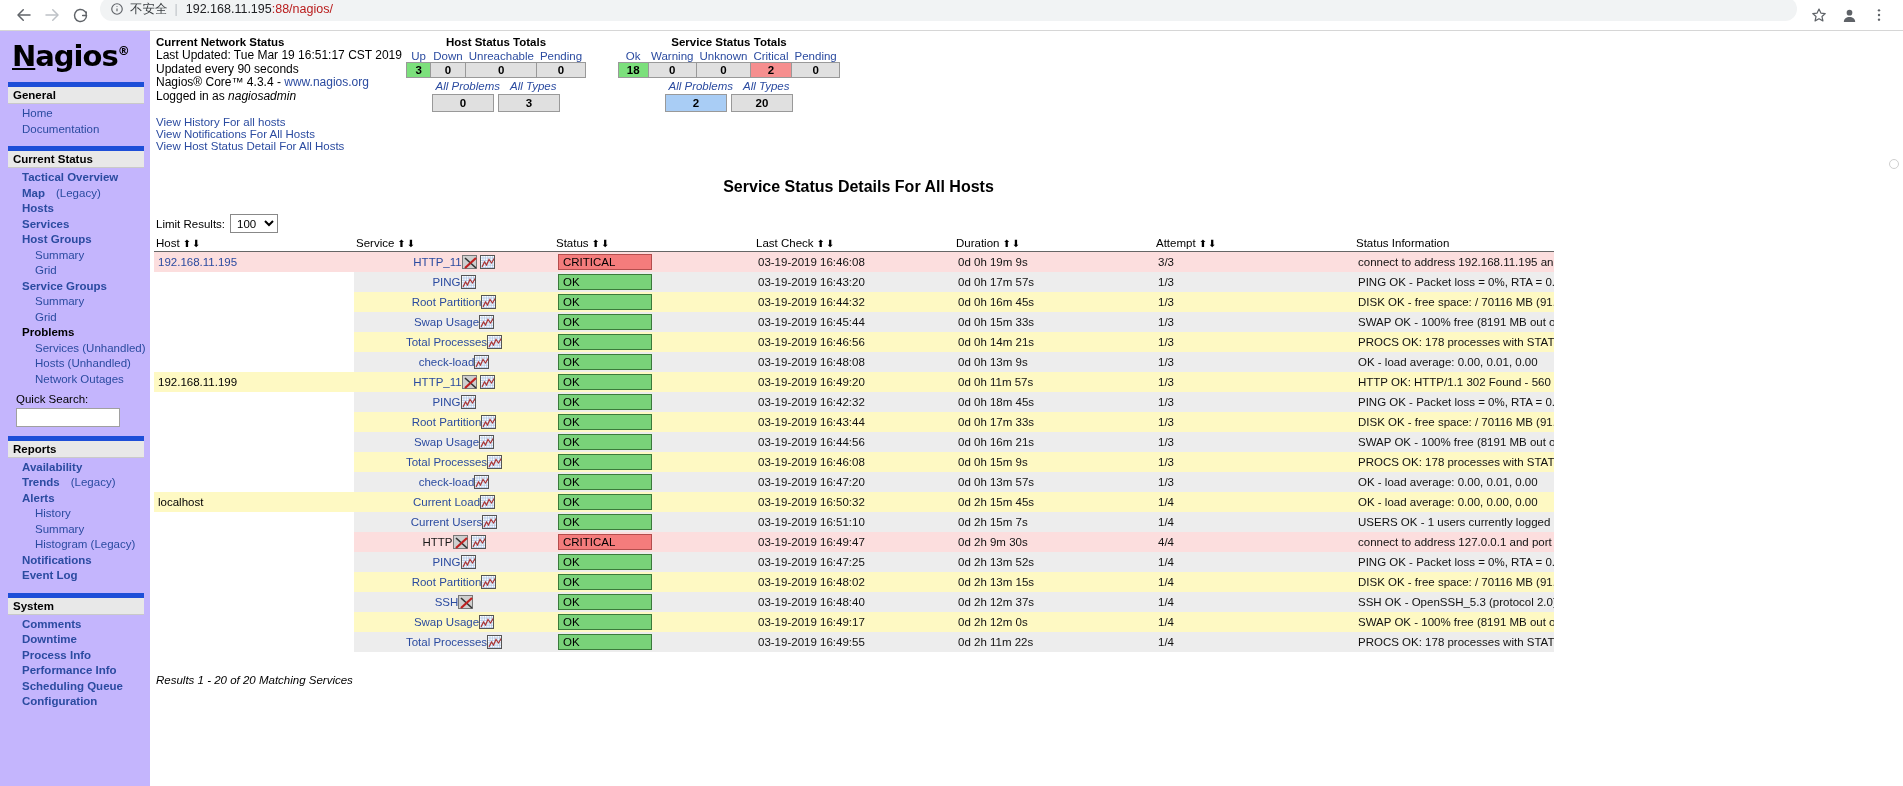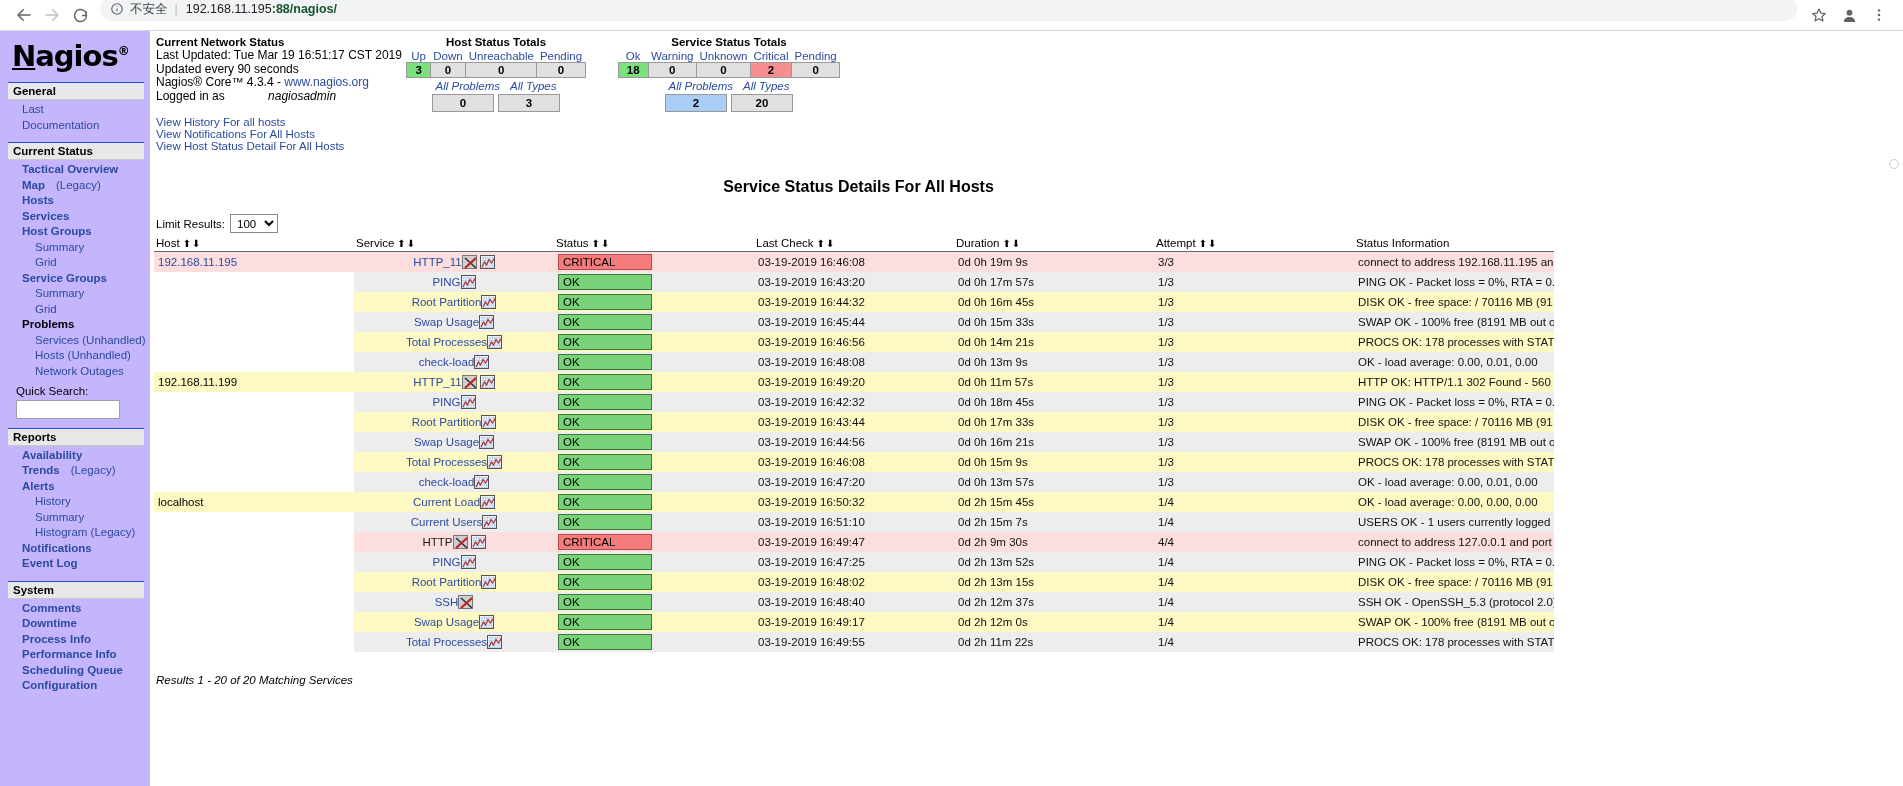--- a/index.html
+++ b/index.html
@@ -46,7 +46,7 @@
   #omnibox .security-text { color: #3c4043; margin-right: 7px; font-size: 12.5px; }
   #omnibox .sep { color: #bdc1c6; margin-right: 8px; }
   #omnibox .url-main { color: #202124; }
-  #omnibox .url-rest { color: #14532d; font-weight: bold; }
+  #omnibox .url-rest { color: #b91c1c; }
   .chrome-right { display: flex; align-items: center; gap: 2px; }
 
   

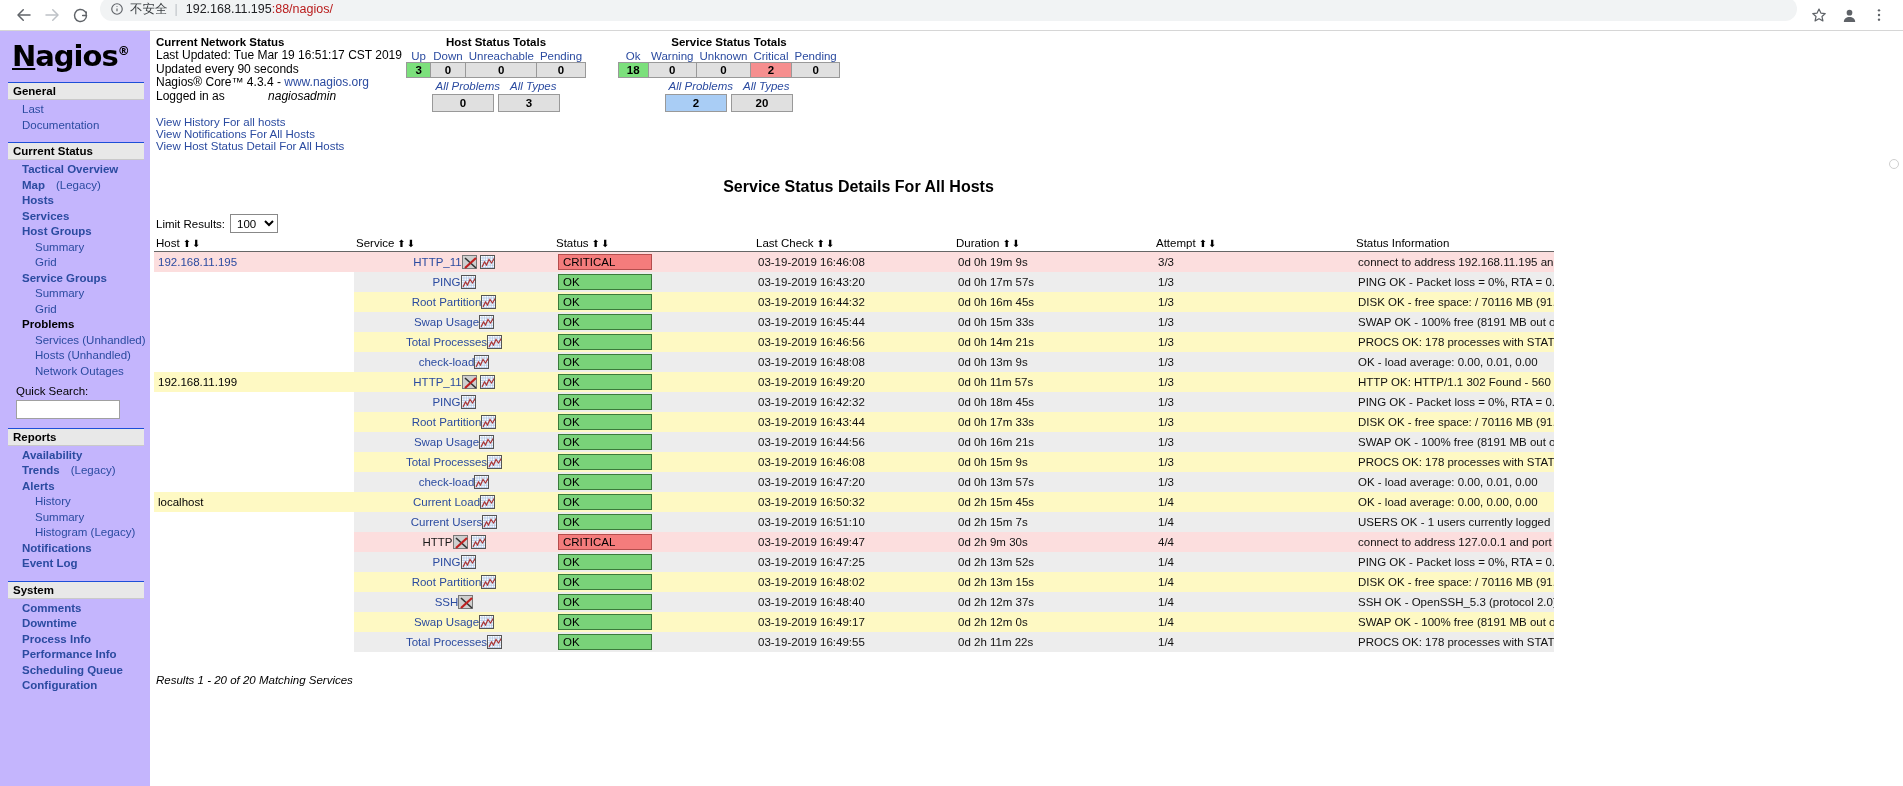--- a/index.html
+++ b/index.html
@@ -76,7 +76,7 @@
   #nagios-logo .reg { font-size: 12px; vertical-align: super; }
   .nav-section-header {
     background: #e8e8e8;
-    border-top: 1px solid #1d4ed8;
+    border-top: 5px solid #1d4ed8;
     border-bottom: 1px solid #c9c9c9;
     font-size: 11.5px;
     font-weight: bold;

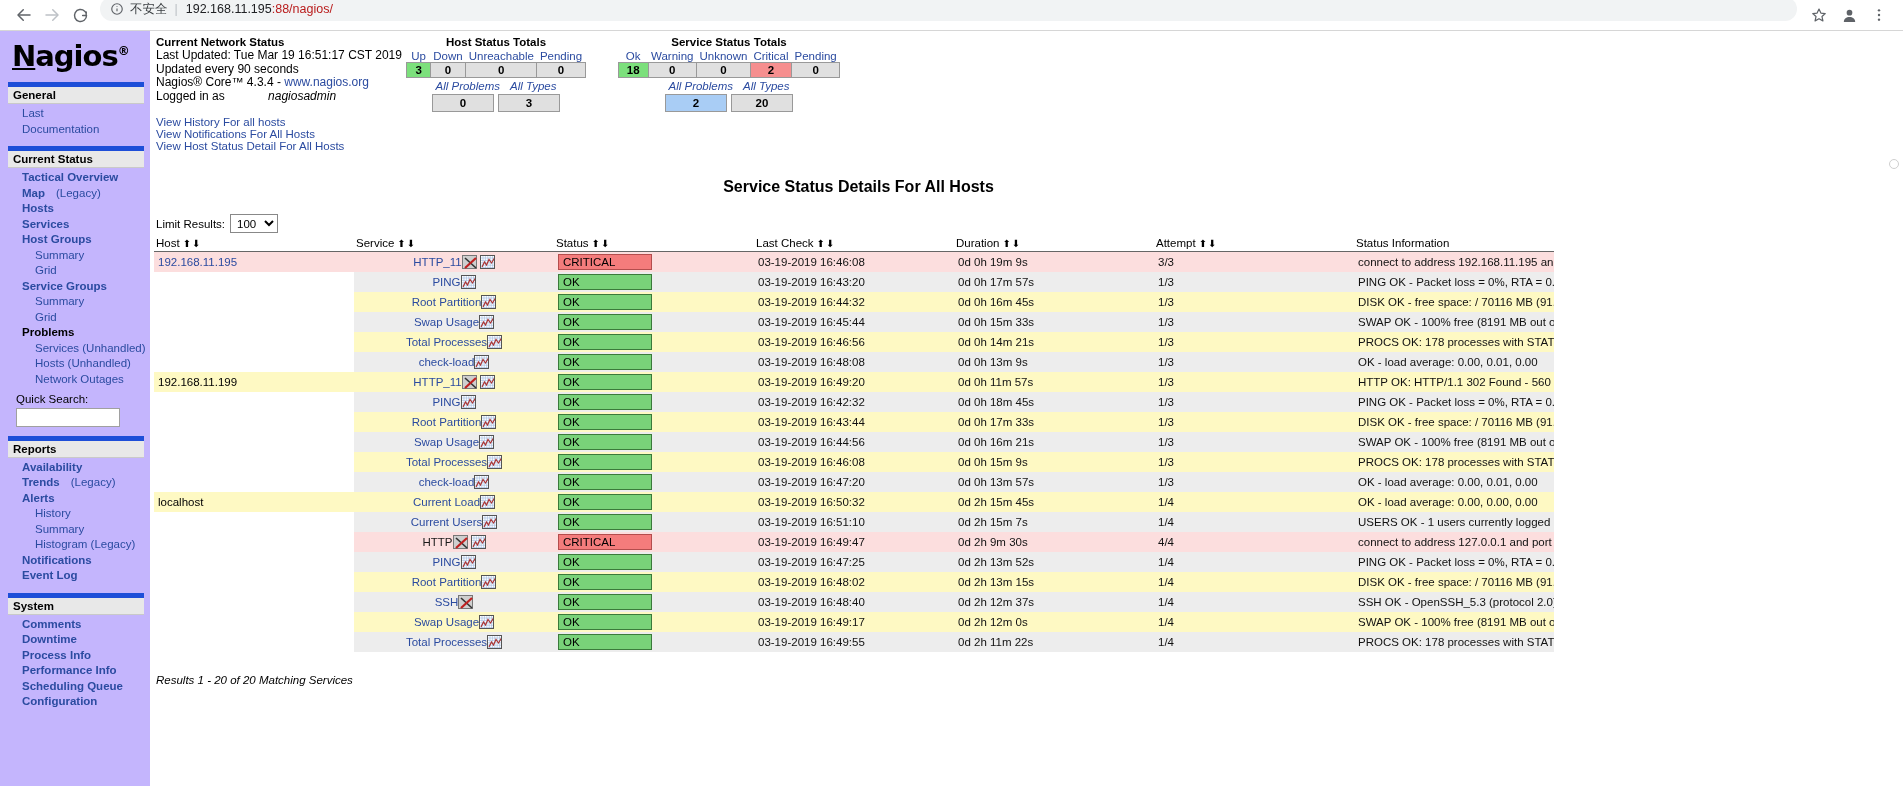--- a/index.html
+++ b/index.html
@@ -131,7 +131,7 @@
     font-size: 12px; color: #000; line-height: 13.5px; white-space: nowrap;
   }
   #net-status-block .line a, .blue-link { color: #2b4ba0; text-decoration: none; }
-  #net-status-block .line .italic { font-style: italic; margin-left: 40px; }
+  #net-status-block .line .italic { font-style: italic; }
   #net-status-block .links { margin-top: 13px; }
   #net-status-block .links .link-line {
     font-size: 11.5px; color: #2b4ba0; line-height: 12px; white-space: nowrap; cursor: pointer;

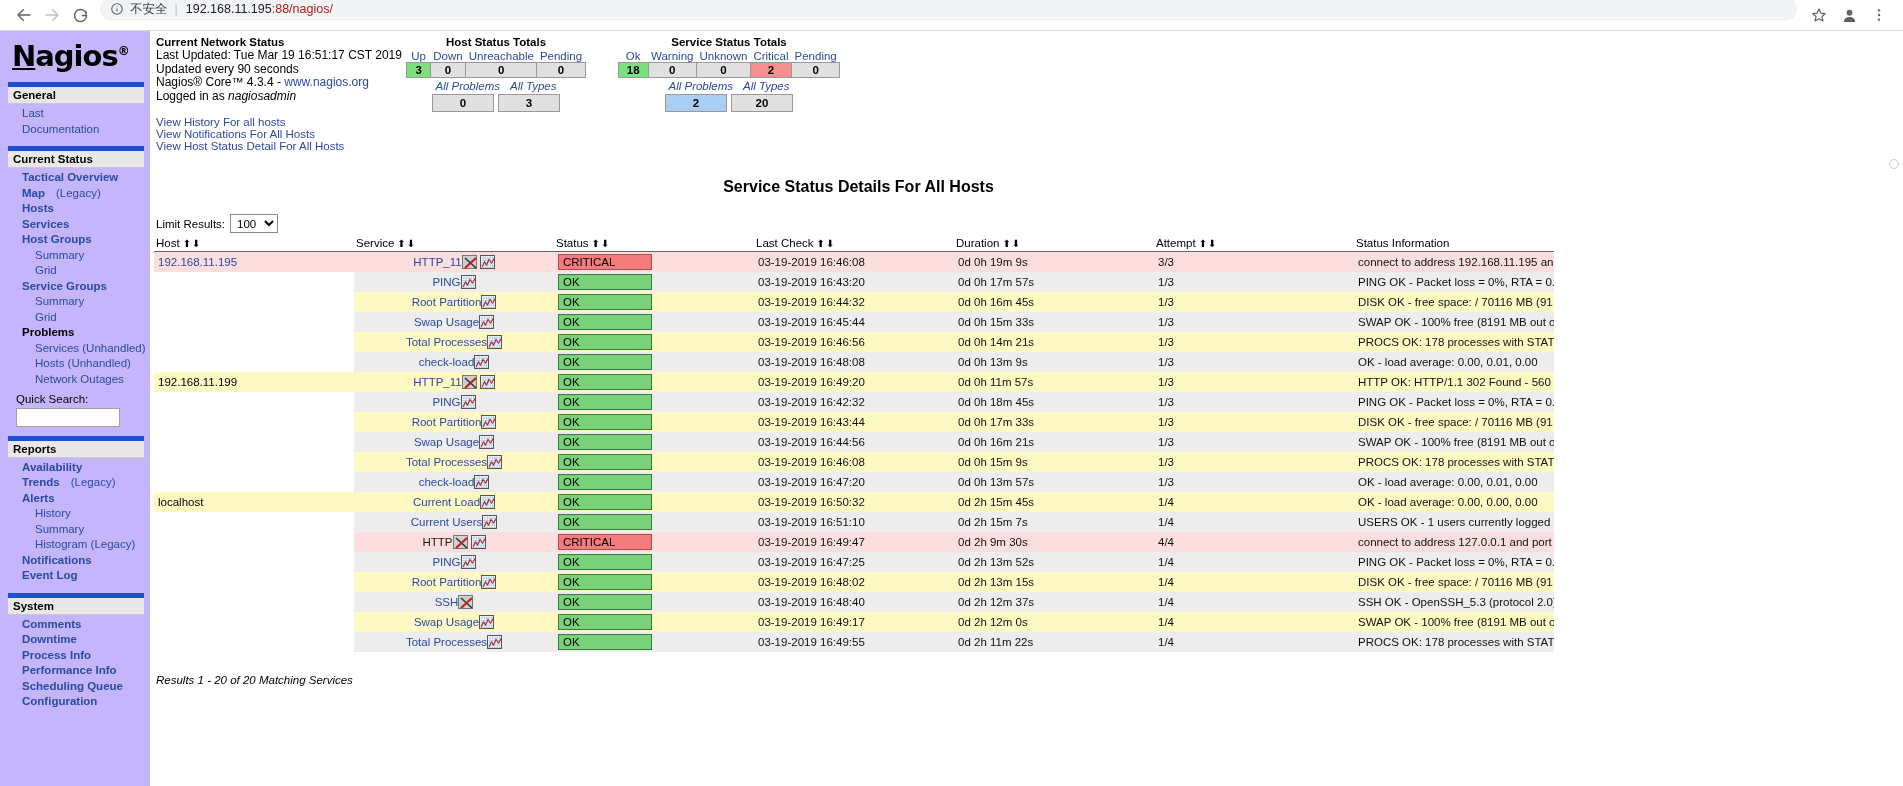--- a/index.html
+++ b/index.html
@@ -359,7 +359,7 @@
       <span class="u">N</span><span>agios</span><span class="reg">®</span>
     </div>
     <div id="sidebar-sections"><div class="nav-section-header">General</div><div class="nav-list">
-          <div class="nav-item"><span>Last</span></div>
+          <div class="nav-item"><span>Home</span></div>
           <div class="nav-item"><span>Documentation</span></div>
         </div><div class="nav-section-header">Current Status</div><div class="nav-list">
           <div class="nav-item bold"><span>Tactical Overview</span></div>

